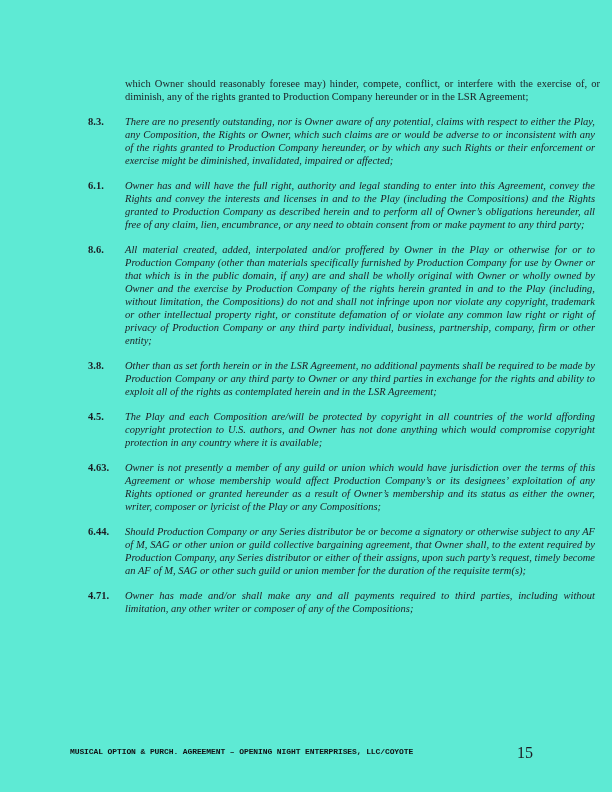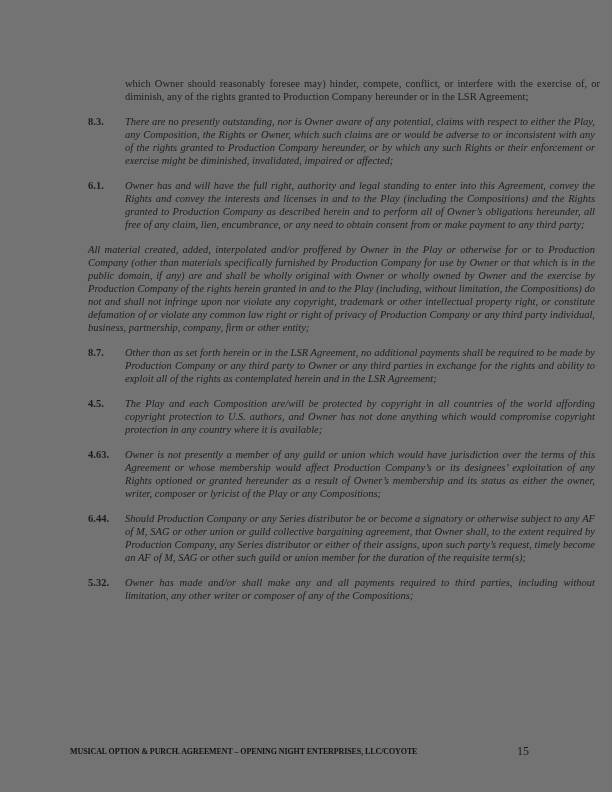--- a/index.html
+++ b/index.html
@@ -11,7 +11,7 @@
     position: relative;
     width: 612px;
     height: 792px;
-    background: #737373;
+    background: #5eead4;
     overflow: hidden;
     font-family: "Liberation Serif", serif;
     color: #1c1c22;

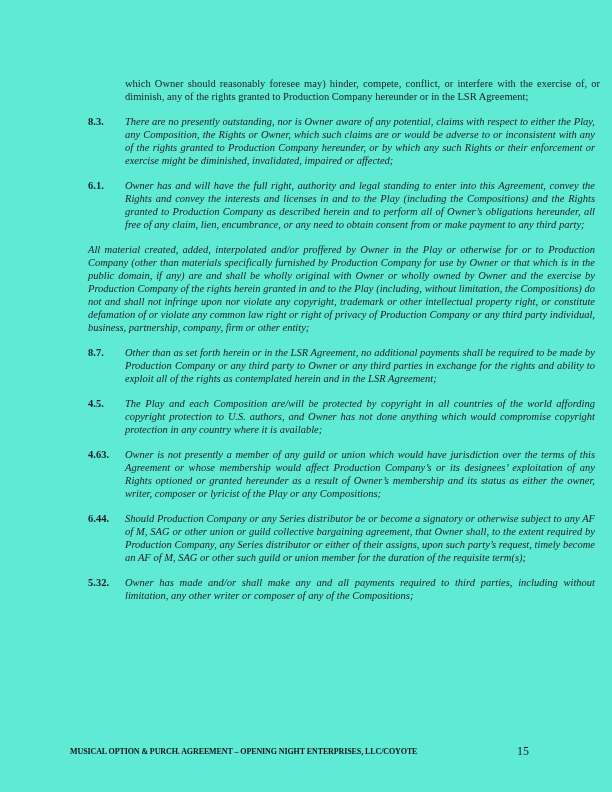--- a/index.html
+++ b/index.html
@@ -83,6 +83,7 @@
 
 
     <div class="clause">
+      <div class="clause-number">8.6.</div>
       <div class="clause-text">All material created, added, interpolated and/or proffered by Owner in the Play or otherwise for or to Production Company (other than materials specifically furnished by Production Company for use by Owner or that which is in the public domain, if any) are and shall be wholly original with Owner or wholly owned by Owner and the exercise by Production Company of the rights herein granted in and to the Play (including, without limitation, the Compositions) do not and shall not infringe upon nor violate any copyright, trademark or other intellectual property right, or constitute defamation of or violate any common law right or right of privacy of Production Company or any third party individual, business, partnership, company, firm or other entity;</div>
     </div>
 

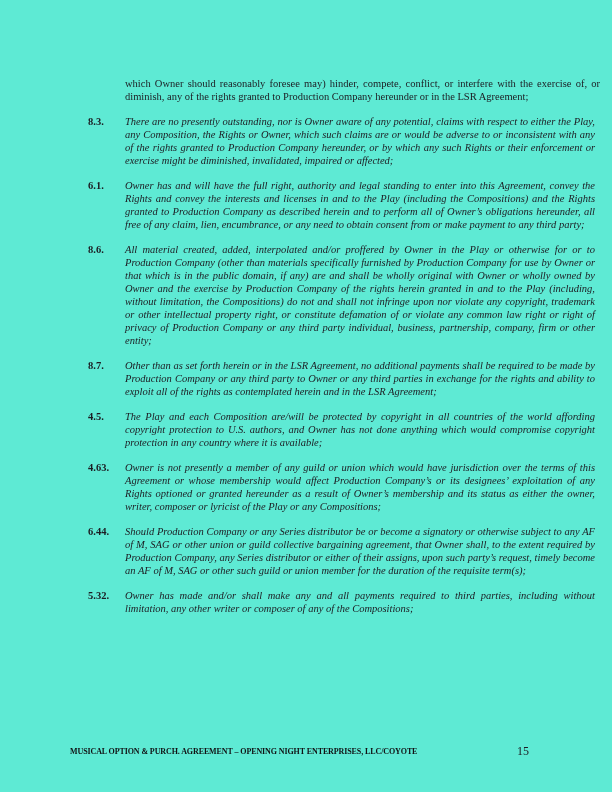--- a/index.html
+++ b/index.html
@@ -88,7 +88,7 @@
     </div>
 
     <div class="clause">
-      <div class="clause-number">8.7.</div>
+      <div class="clause-number">3.8.</div>
       <div class="clause-text">Other than as set forth herein or in the LSR Agreement, no additional payments shall be required to be made by Production Company or any third party to Owner or any third parties in exchange for the rights and ability to exploit all of the rights as contemplated herein and in the LSR Agreement;</div>
     </div>
 

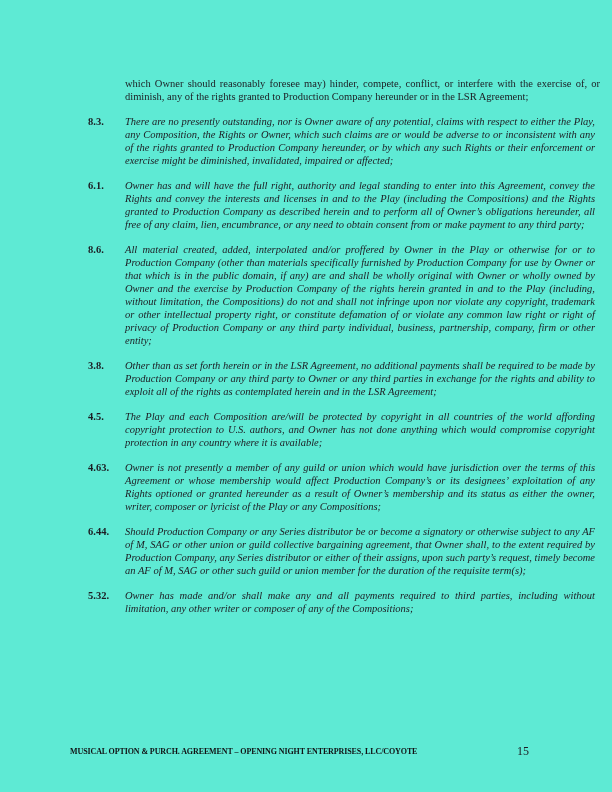--- a/index.html
+++ b/index.html
@@ -109,7 +109,7 @@
     </div>
 
     <div class="clause">
-      <div class="clause-number">5.32.</div>
+      <div class="clause-number">4.71.</div>
       <div class="clause-text">Owner has made and/or shall make any and all payments required to third parties, including without limitation, any other writer or composer of any of the Compositions;</div>
     </div>
 

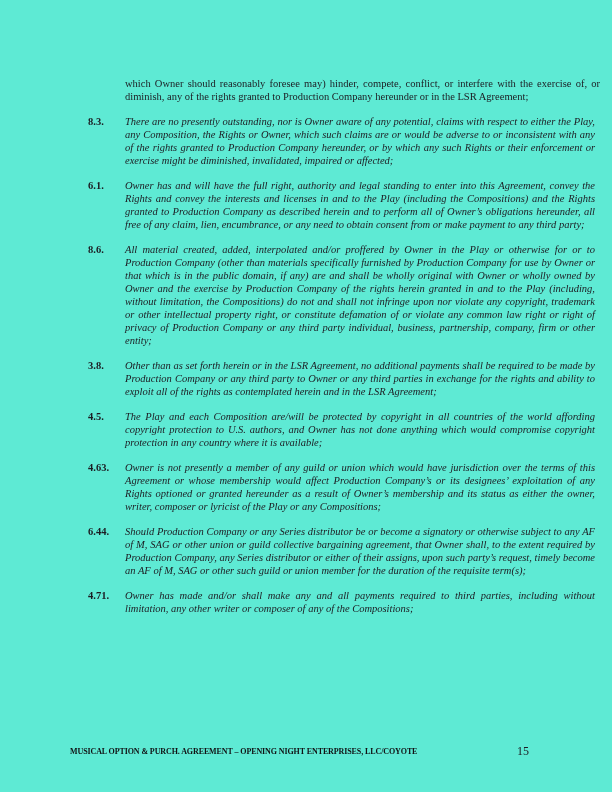--- a/index.html
+++ b/index.html
@@ -47,7 +47,7 @@
     left: 70px;
     top: 747px;
     width: 460px;
-    font-family: Liberation Serif, serif;
+    font-family: Liberation Mono, monospace;
     font-weight: bold;
     font-size: 8px;
     letter-spacing: -0.1px;

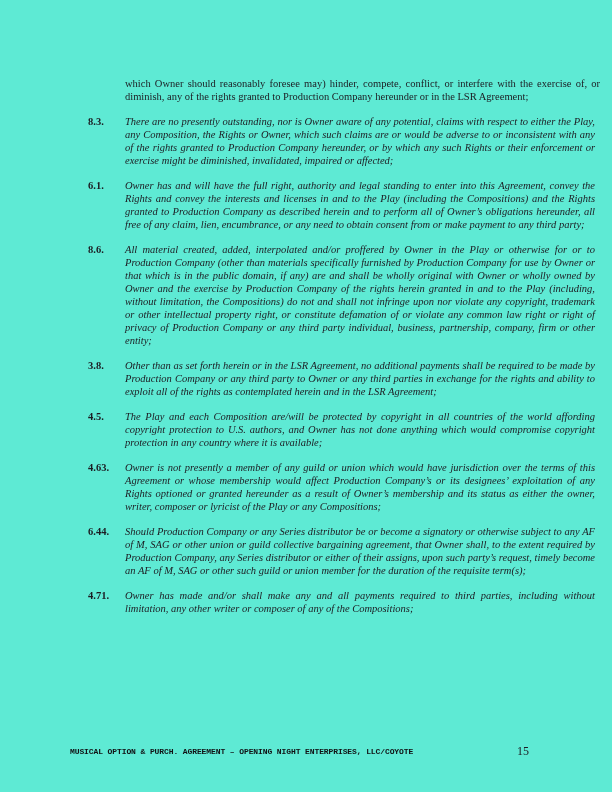--- a/index.html
+++ b/index.html
@@ -59,7 +59,7 @@
     left: 517px;
     top: 744px;
     font-family: "Liberation Serif", serif;
-    font-size: 12px;
+    font-size: 16px;
     color: #1c1c22;
   }
 </style>

